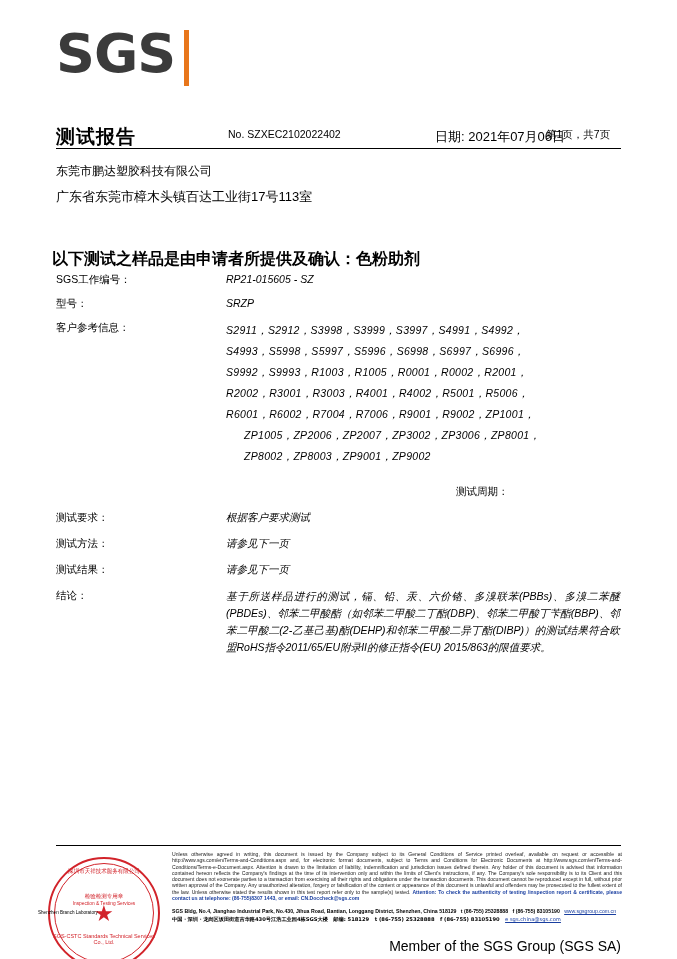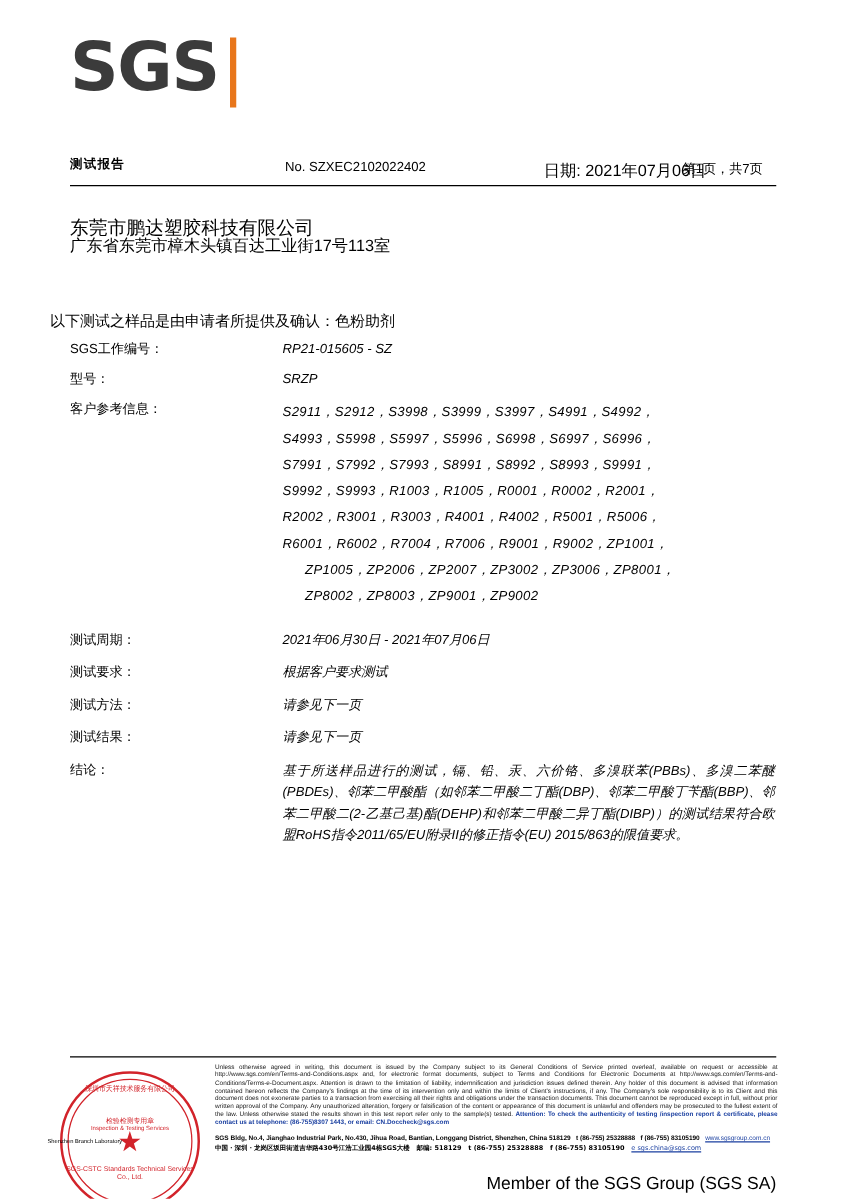--- a/index.html
+++ b/index.html
@@ -51,7 +51,7 @@
     position: absolute;
     left: 56px;
     top: 124px;
-    font-size: 10px;
+    font-size: 19px;
     font-weight: bold;
     letter-spacing: 1px;
   }

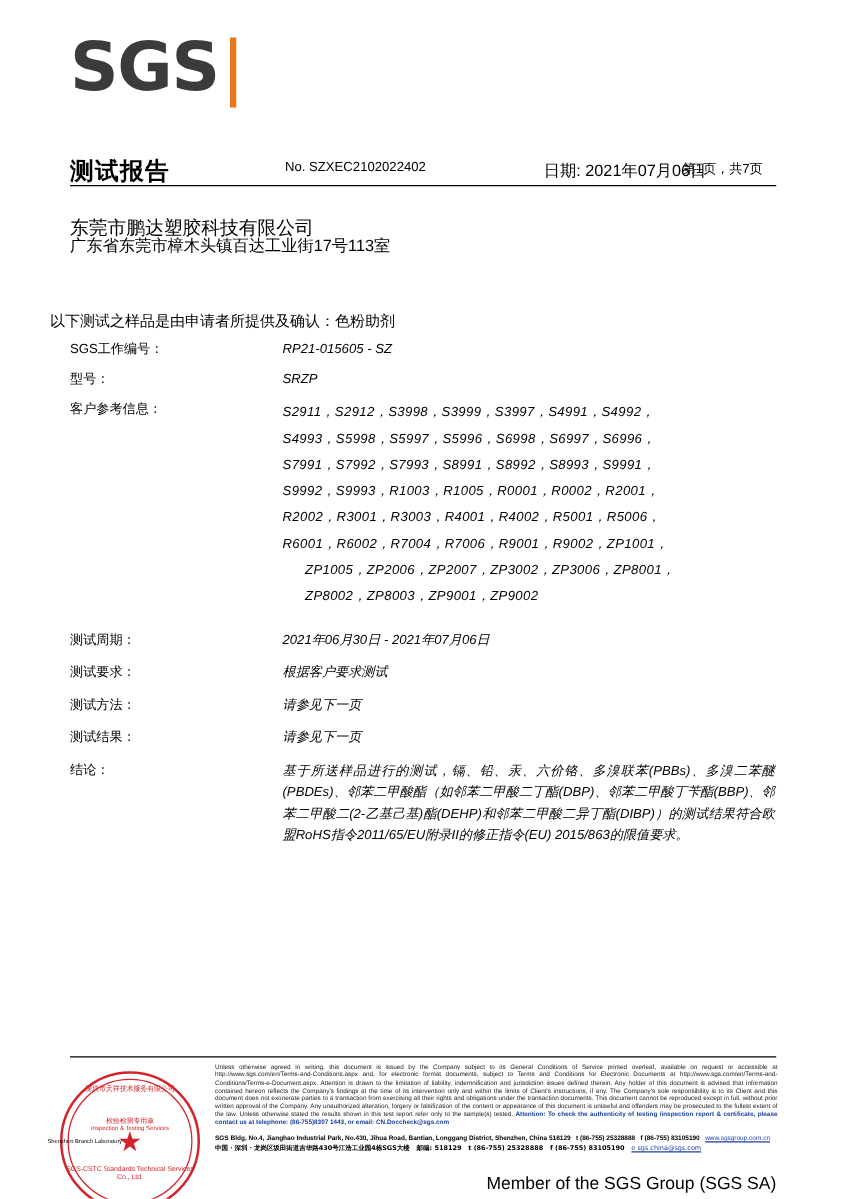--- a/index.html
+++ b/index.html
@@ -85,8 +85,8 @@
   .company-name {
     position: absolute;
     left: 56px;
-    top: 173px;
-    font-size: 15px;
+    top: 163px;
+    font-size: 12px;
   }
   .company-addr {
     position: absolute;

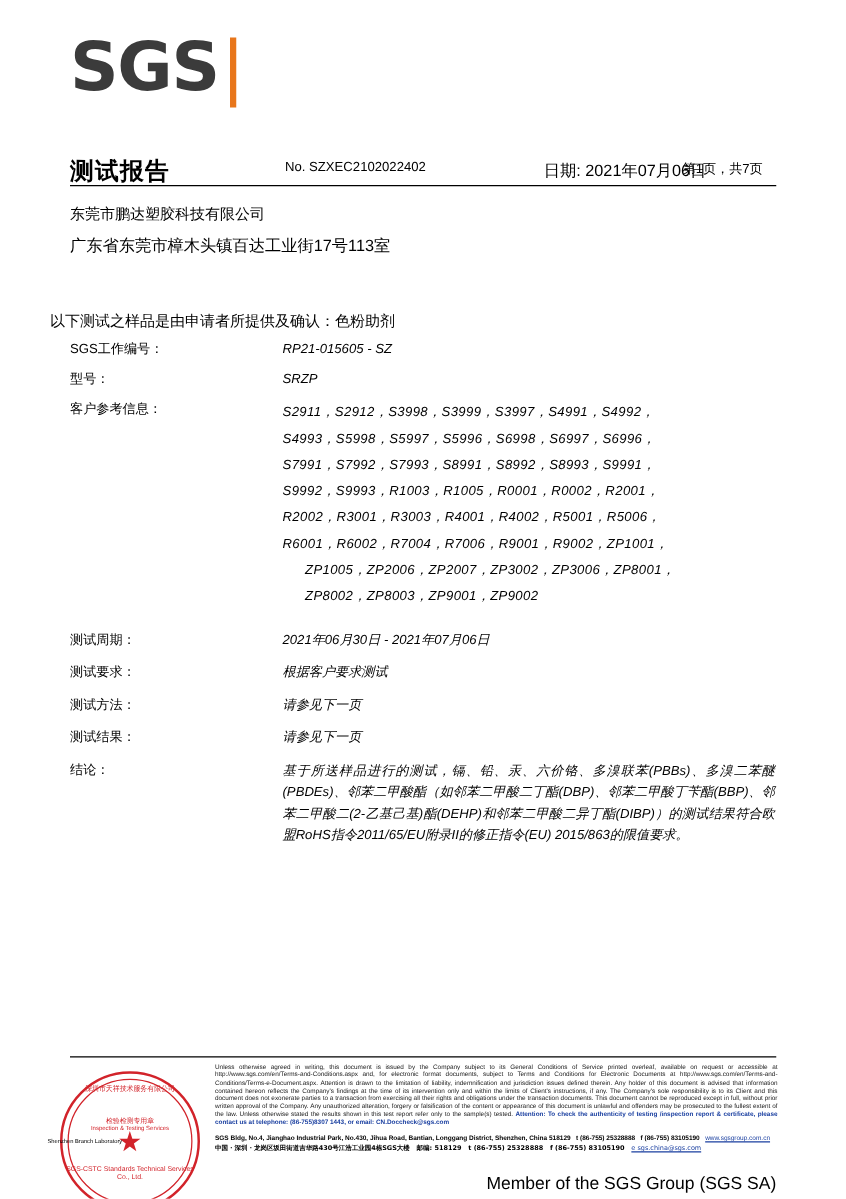--- a/index.html
+++ b/index.html
@@ -97,9 +97,10 @@
 
   .sample-stmt {
     position: absolute;
-    left: 40px;
+    left: 52px;
     top: 249px;
-    font-size: 12px;
+    font-size: 16px;
+    font-weight: bold;
   }
 
   

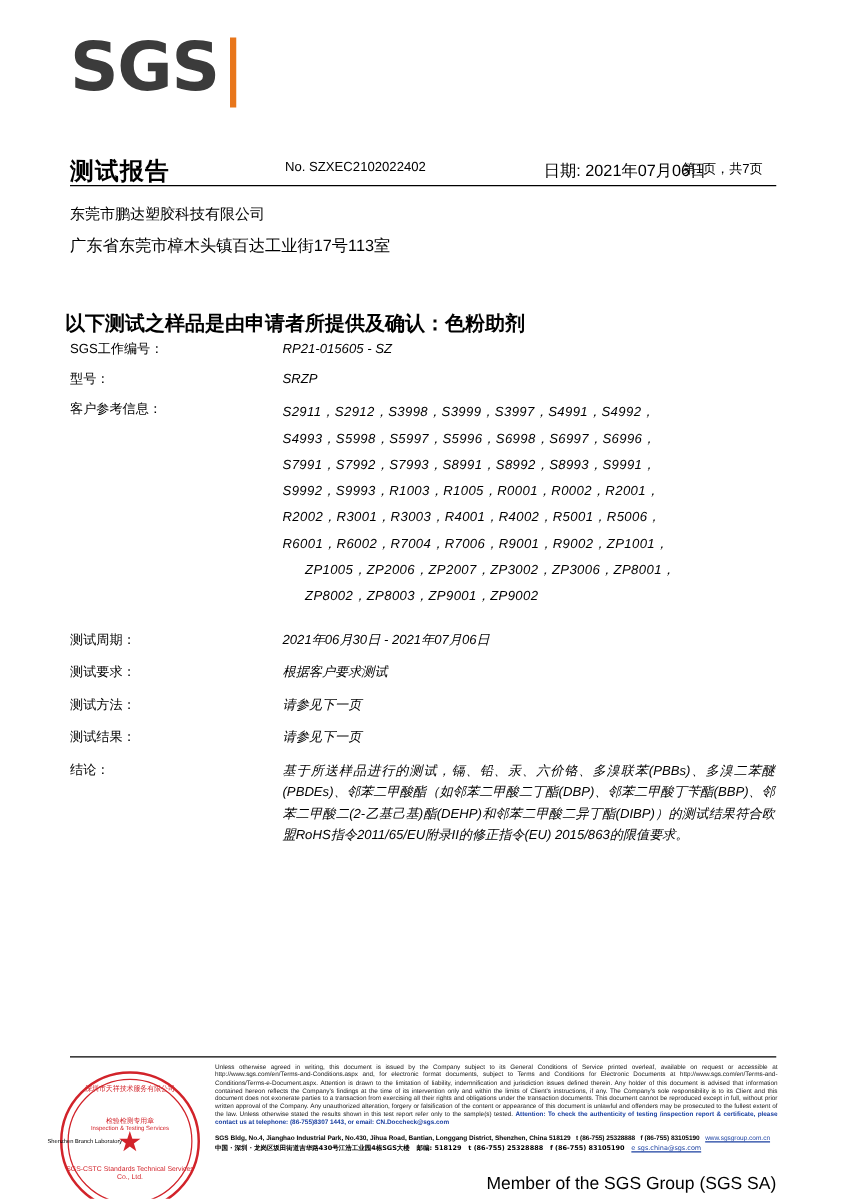--- a/index.html
+++ b/index.html
@@ -321,7 +321,6 @@
       <div class="field-value refs">
         <div class="refline">S2911，S2912，S3998，S3999，S3997，S4991，S4992，</div>
         <div class="refline">S4993，S5998，S5997，S5996，S6998，S6997，S6996，</div>
-        <div class="refline">S7991，S7992，S7993，S8991，S8992，S8993，S9991，</div>
         <div class="refline">S9992，S9993，R1003，R1005，R0001，R0002，R2001，</div>
         <div class="refline">R2002，R3001，R3003，R4001，R4002，R5001，R5006，</div>
         <div class="refline">R6001，R6002，R7004，R7006，R9001，R9002，ZP1001，</div>

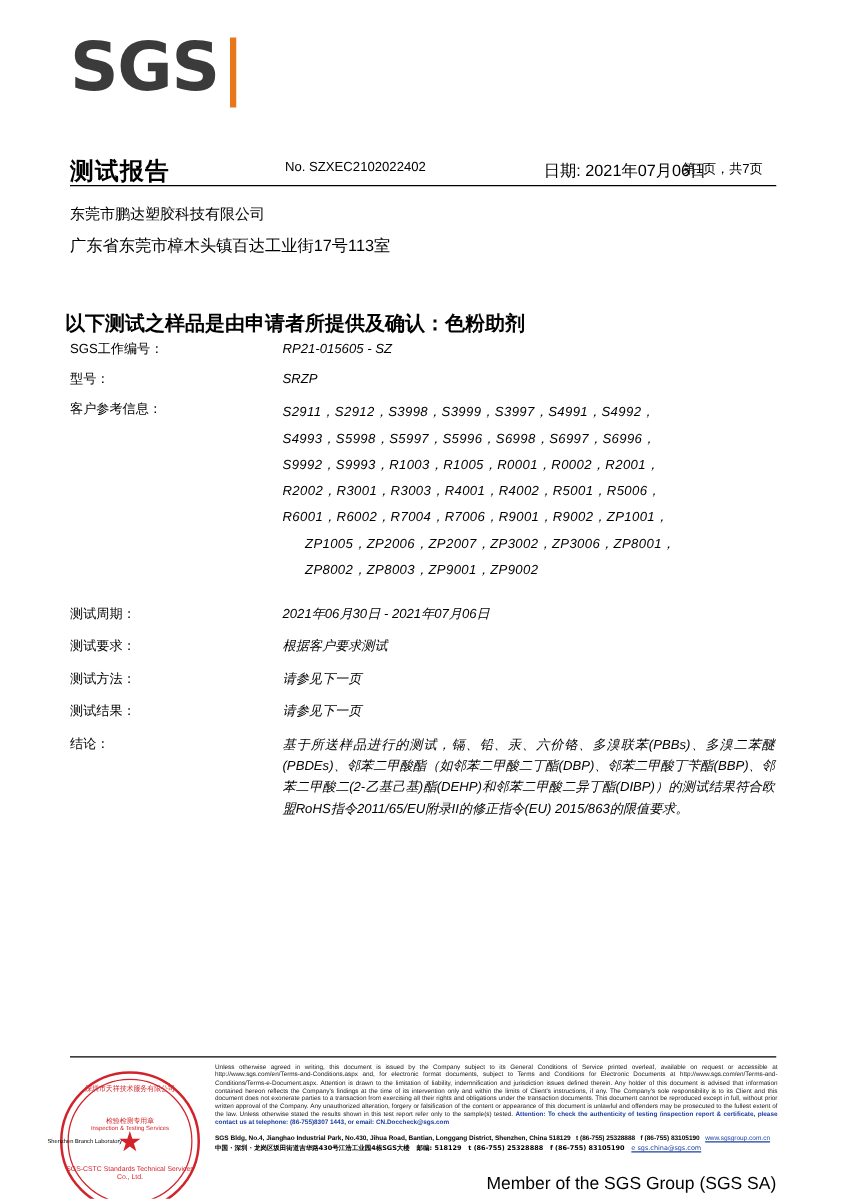--- a/index.html
+++ b/index.html
@@ -335,7 +335,6 @@
 
       <div class="field-row">
         <div class="field-label">测试周期：</div>
-        <div class="field-value">2021年06月30日 - 2021年07月06日</div>
       </div>
 
       <div class="field-row">

